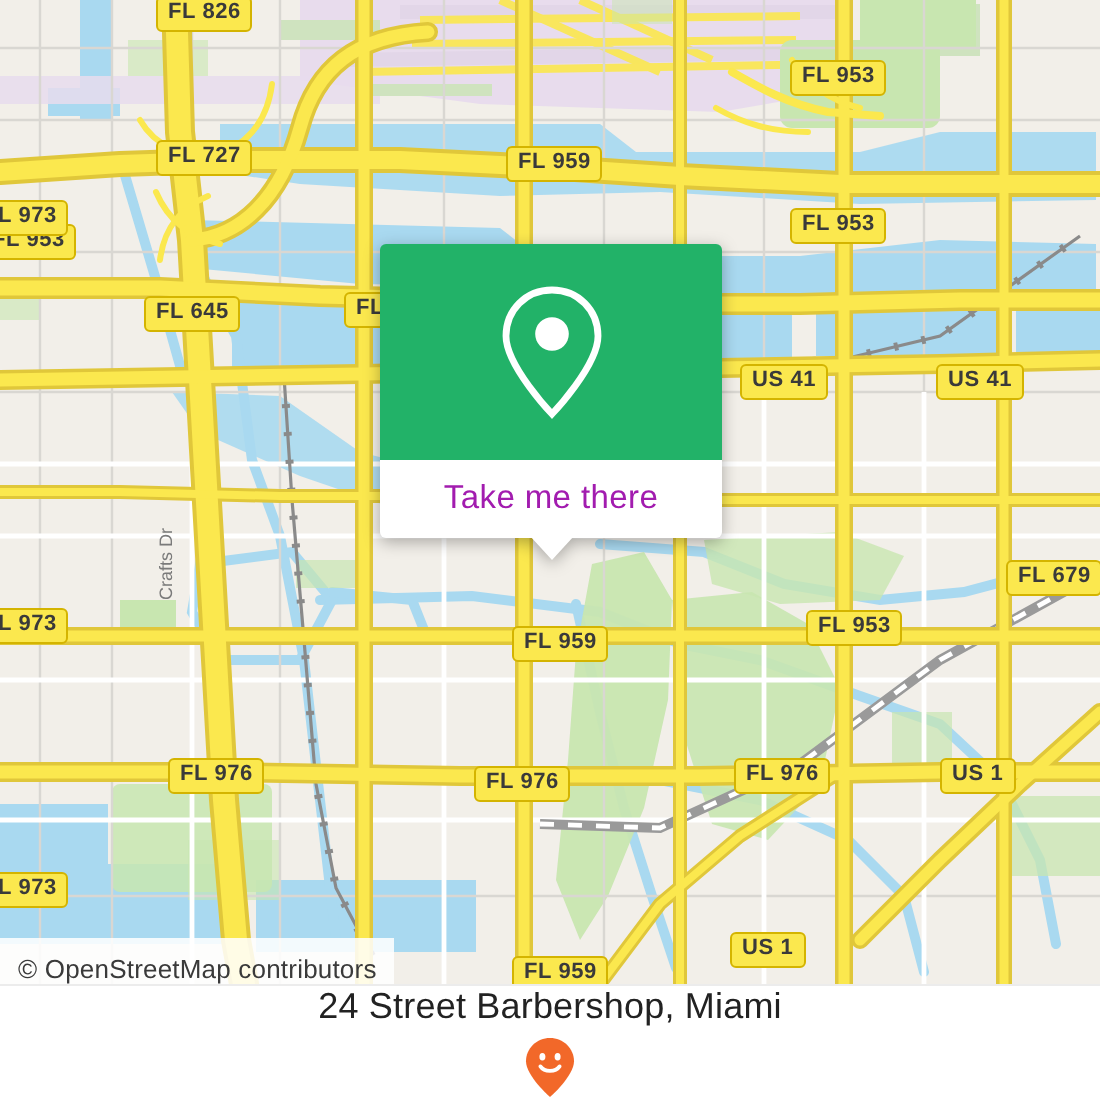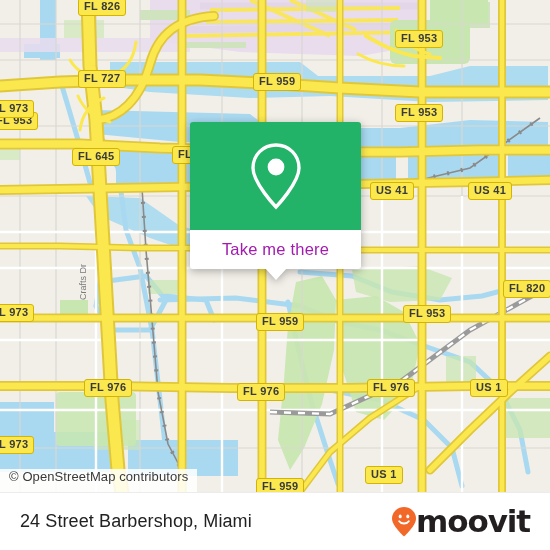--- a/index.html
+++ b/index.html
@@ -216,7 +216,7 @@
         <div style="position: absolute; left: 370px; top: 182px; background: rgb(251, 232, 78); border: 1.6px solid rgb(212, 180, 0); border-radius: 3px; padding: 1px 5px 2px; font: bold 11px / 13px &quot;Liberation Sans&quot;, sans-serif; color: rgb(58, 58, 58); letter-spacing: 0.3px; white-space: nowrap;"><span>US 41</span></div>
         <div style="position: absolute; left: 468px; top: 182px; background: rgb(251, 232, 78); border: 1.6px solid rgb(212, 180, 0); border-radius: 3px; padding: 1px 5px 2px; font: bold 11px / 13px &quot;Liberation Sans&quot;, sans-serif; color: rgb(58, 58, 58); letter-spacing: 0.3px; white-space: nowrap;"><span>US 41</span></div>
         <div style="position: absolute; left: -14px; top: 100px; background: rgb(251, 232, 78); border: 1.6px solid rgb(212, 180, 0); border-radius: 3px; padding: 1px 5px 2px; font: bold 11px / 13px &quot;Liberation Sans&quot;, sans-serif; color: rgb(58, 58, 58); letter-spacing: 0.3px; white-space: nowrap;"><span>FL 973</span></div>
-        <div style="position: absolute; left: 503px; top: 280px; background: rgb(251, 232, 78); border: 1.6px solid rgb(212, 180, 0); border-radius: 3px; padding: 1px 5px 2px; font: bold 11px / 13px &quot;Liberation Sans&quot;, sans-serif; color: rgb(58, 58, 58); letter-spacing: 0.3px; white-space: nowrap;"><span>FL 820</span></div>
+        <div style="position: absolute; left: 503px; top: 280px; background: rgb(251, 232, 78); border: 1.6px solid rgb(212, 180, 0); border-radius: 3px; padding: 1px 5px 2px; font: bold 11px / 13px &quot;Liberation Sans&quot;, sans-serif; color: rgb(58, 58, 58); letter-spacing: 0.3px; white-space: nowrap;"><span>FL 679</span></div>
         <div style="position: absolute; left: 403px; top: 305px; background: rgb(251, 232, 78); border: 1.6px solid rgb(212, 180, 0); border-radius: 3px; padding: 1px 5px 2px; font: bold 11px / 13px &quot;Liberation Sans&quot;, sans-serif; color: rgb(58, 58, 58); letter-spacing: 0.3px; white-space: nowrap;"><span>FL 953</span></div>
         <div style="position: absolute; left: 256px; top: 313px; background: rgb(251, 232, 78); border: 1.6px solid rgb(212, 180, 0); border-radius: 3px; padding: 1px 5px 2px; font: bold 11px / 13px &quot;Liberation Sans&quot;, sans-serif; color: rgb(58, 58, 58); letter-spacing: 0.3px; white-space: nowrap;"><span>FL 959</span></div>
         <div style="position: absolute; left: -14px; top: 304px; background: rgb(251, 232, 78); border: 1.6px solid rgb(212, 180, 0); border-radius: 3px; padding: 1px 5px 2px; font: bold 11px / 13px &quot;Liberation Sans&quot;, sans-serif; color: rgb(58, 58, 58); letter-spacing: 0.3px; white-space: nowrap;"><span>FL 973</span></div>

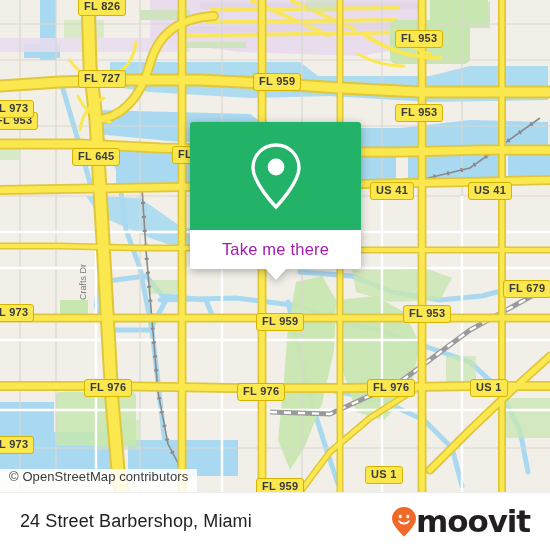--- a/index.html
+++ b/index.html
@@ -18,7 +18,7 @@
   #attrib{
     position:absolute;left:0;top:469px;height:23px;
     background:rgba(255,255,255,0.86);
-    display:flex;align-items:flex-start;padding:0 9px;
+    display:flex;align-items:flex-end;padding:0 9px;
     font-size:13px;color:#3a3a3a;letter-spacing:.1px;white-space:nowrap;
   }
 

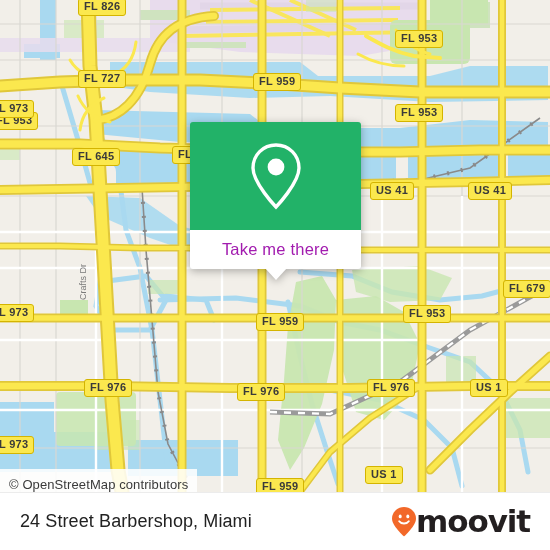--- a/index.html
+++ b/index.html
@@ -49,6 +49,7 @@
     background:#ffffff;display:flex;align-items:center;
     justify-content:space-between;padding:0 20px;box-sizing:border-box;
     border-top:1px solid #ececec;
+    flex-direction:column;
   }
   #footer-title{font-size:18px;color:#222;letter-spacing:.1px;white-space:nowrap;}
   #brand{display:flex;align-items:center;gap:1px;}

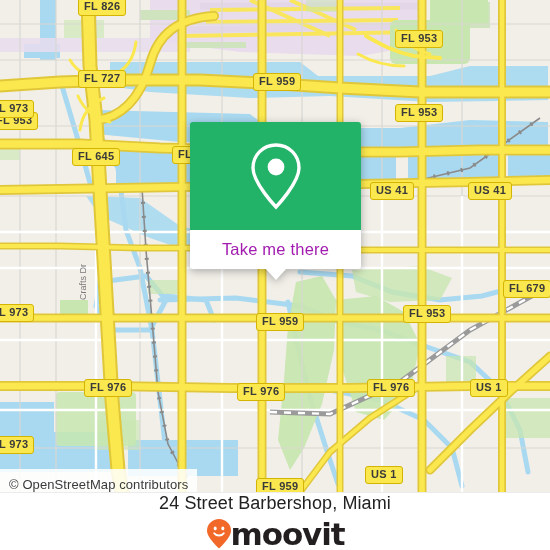--- a/index.html
+++ b/index.html
@@ -257,7 +257,6 @@
         <ellipse cx="16.8" cy="10.4" rx="1.5" ry="1.9" fill="#ffffff"></ellipse>
         <path d="M8.2 15.2 C10.2 18.2 15.8 18.2 17.8 15.2" fill="none" stroke="#ffffff" stroke-width="1.9" stroke-linecap="round"></path>
       </svg>
-      <span id="brand-word">moovit</span>
     </div>
   </div>
 </div>

